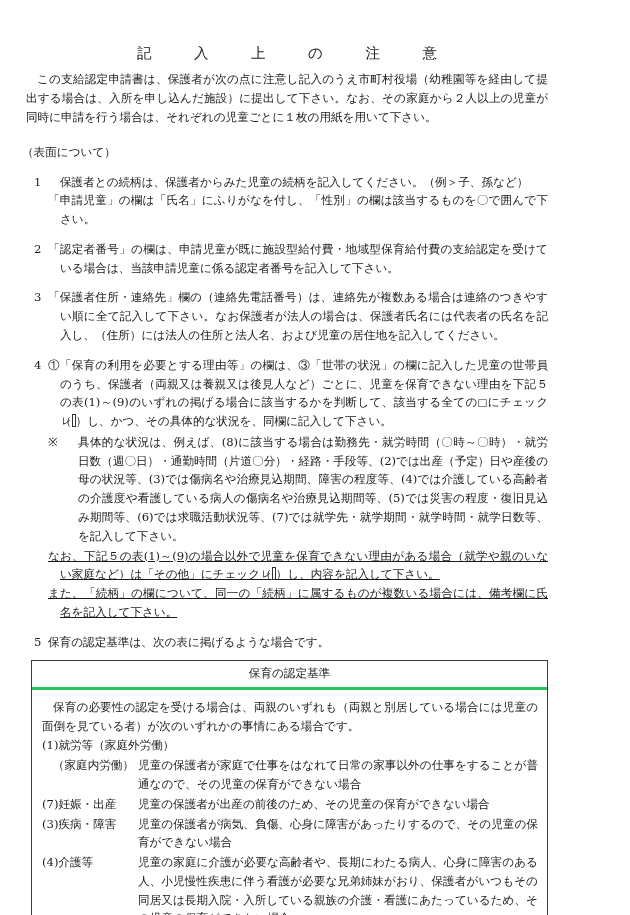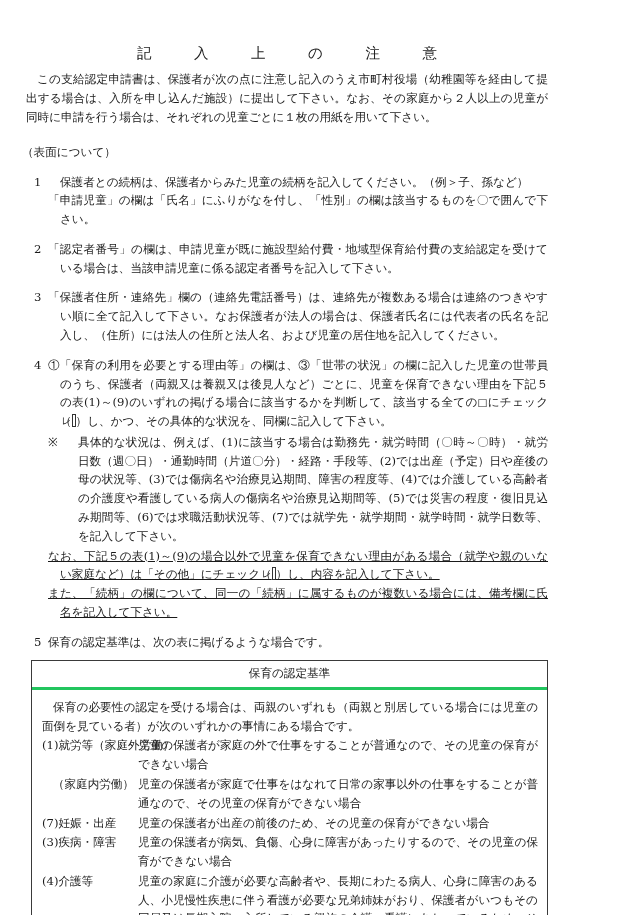--- a/index.html
+++ b/index.html
@@ -214,7 +214,7 @@
       <div class="note">
         <div class="note-mark">※</div>
         <div class="note-body">
-          <p class="para">具体的な状況は、例えば、(1)に該当する場合は勤務先・就労時間（〇時～〇時）・就労日数（週〇日）・通勤時間（片道〇分）・経路・手段等、(2)では出産（予定）日や産後の母の状況等、(3)では傷病名や治療見込期間、障害の程度等、(4)では介護している高齢者の介護度や看護している病人の傷病名や治療見込期間等、(5)では災害の程度・復旧見込み期間等、(6)では求職活動状況等、(7)では就学先・就学期間・就学時間・就学日数等、を記入して下さい。</p>
+          <p class="para">具体的な状況は、例えば、(8)に該当する場合は勤務先・就労時間（〇時～〇時）・就労日数（週〇日）・通勤時間（片道〇分）・経路・手段等、(2)では出産（予定）日や産後の母の状況等、(3)では傷病名や治療見込期間、障害の程度等、(4)では介護している高齢者の介護度や看護している病人の傷病名や治療見込期間等、(5)では災害の程度・復旧見込み期間等、(6)では求職活動状況等、(7)では就学先・就学期間・就学時間・就学日数等、を記入して下さい。</p>
         </div>
       </div>
 

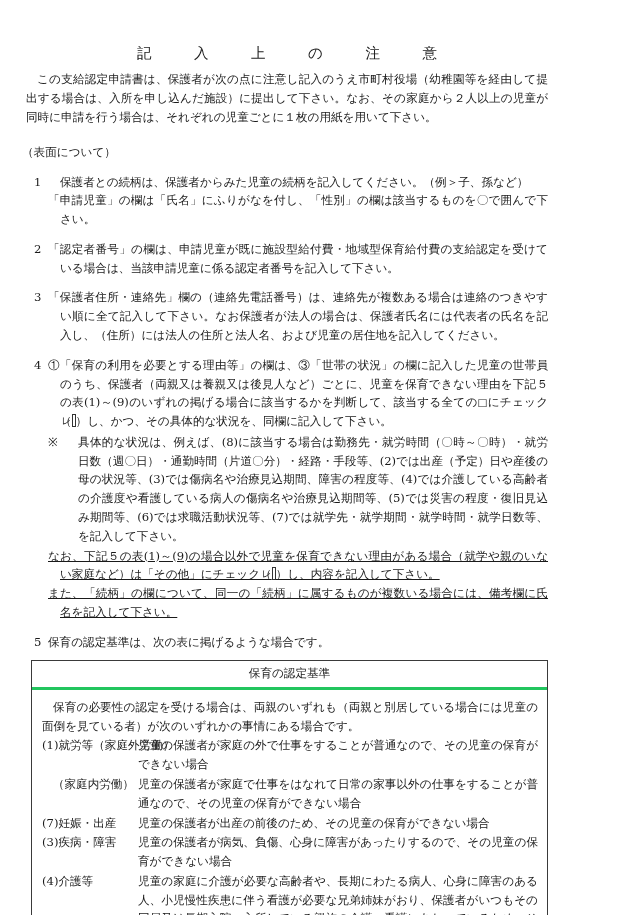--- a/index.html
+++ b/index.html
@@ -238,7 +238,6 @@
       <div id="crit-rows">
           <div class="crit-row">
             <div class="crit-label">(1)就労等（家庭外労働）</div>
-            <div class="crit-desc">児童の保護者が家庭の外で仕事をすることが普通なので、その児童の保育ができない場合</div>
           </div>
           <div class="crit-row">
             <div class="crit-label indent">（家庭内労働）</div>

